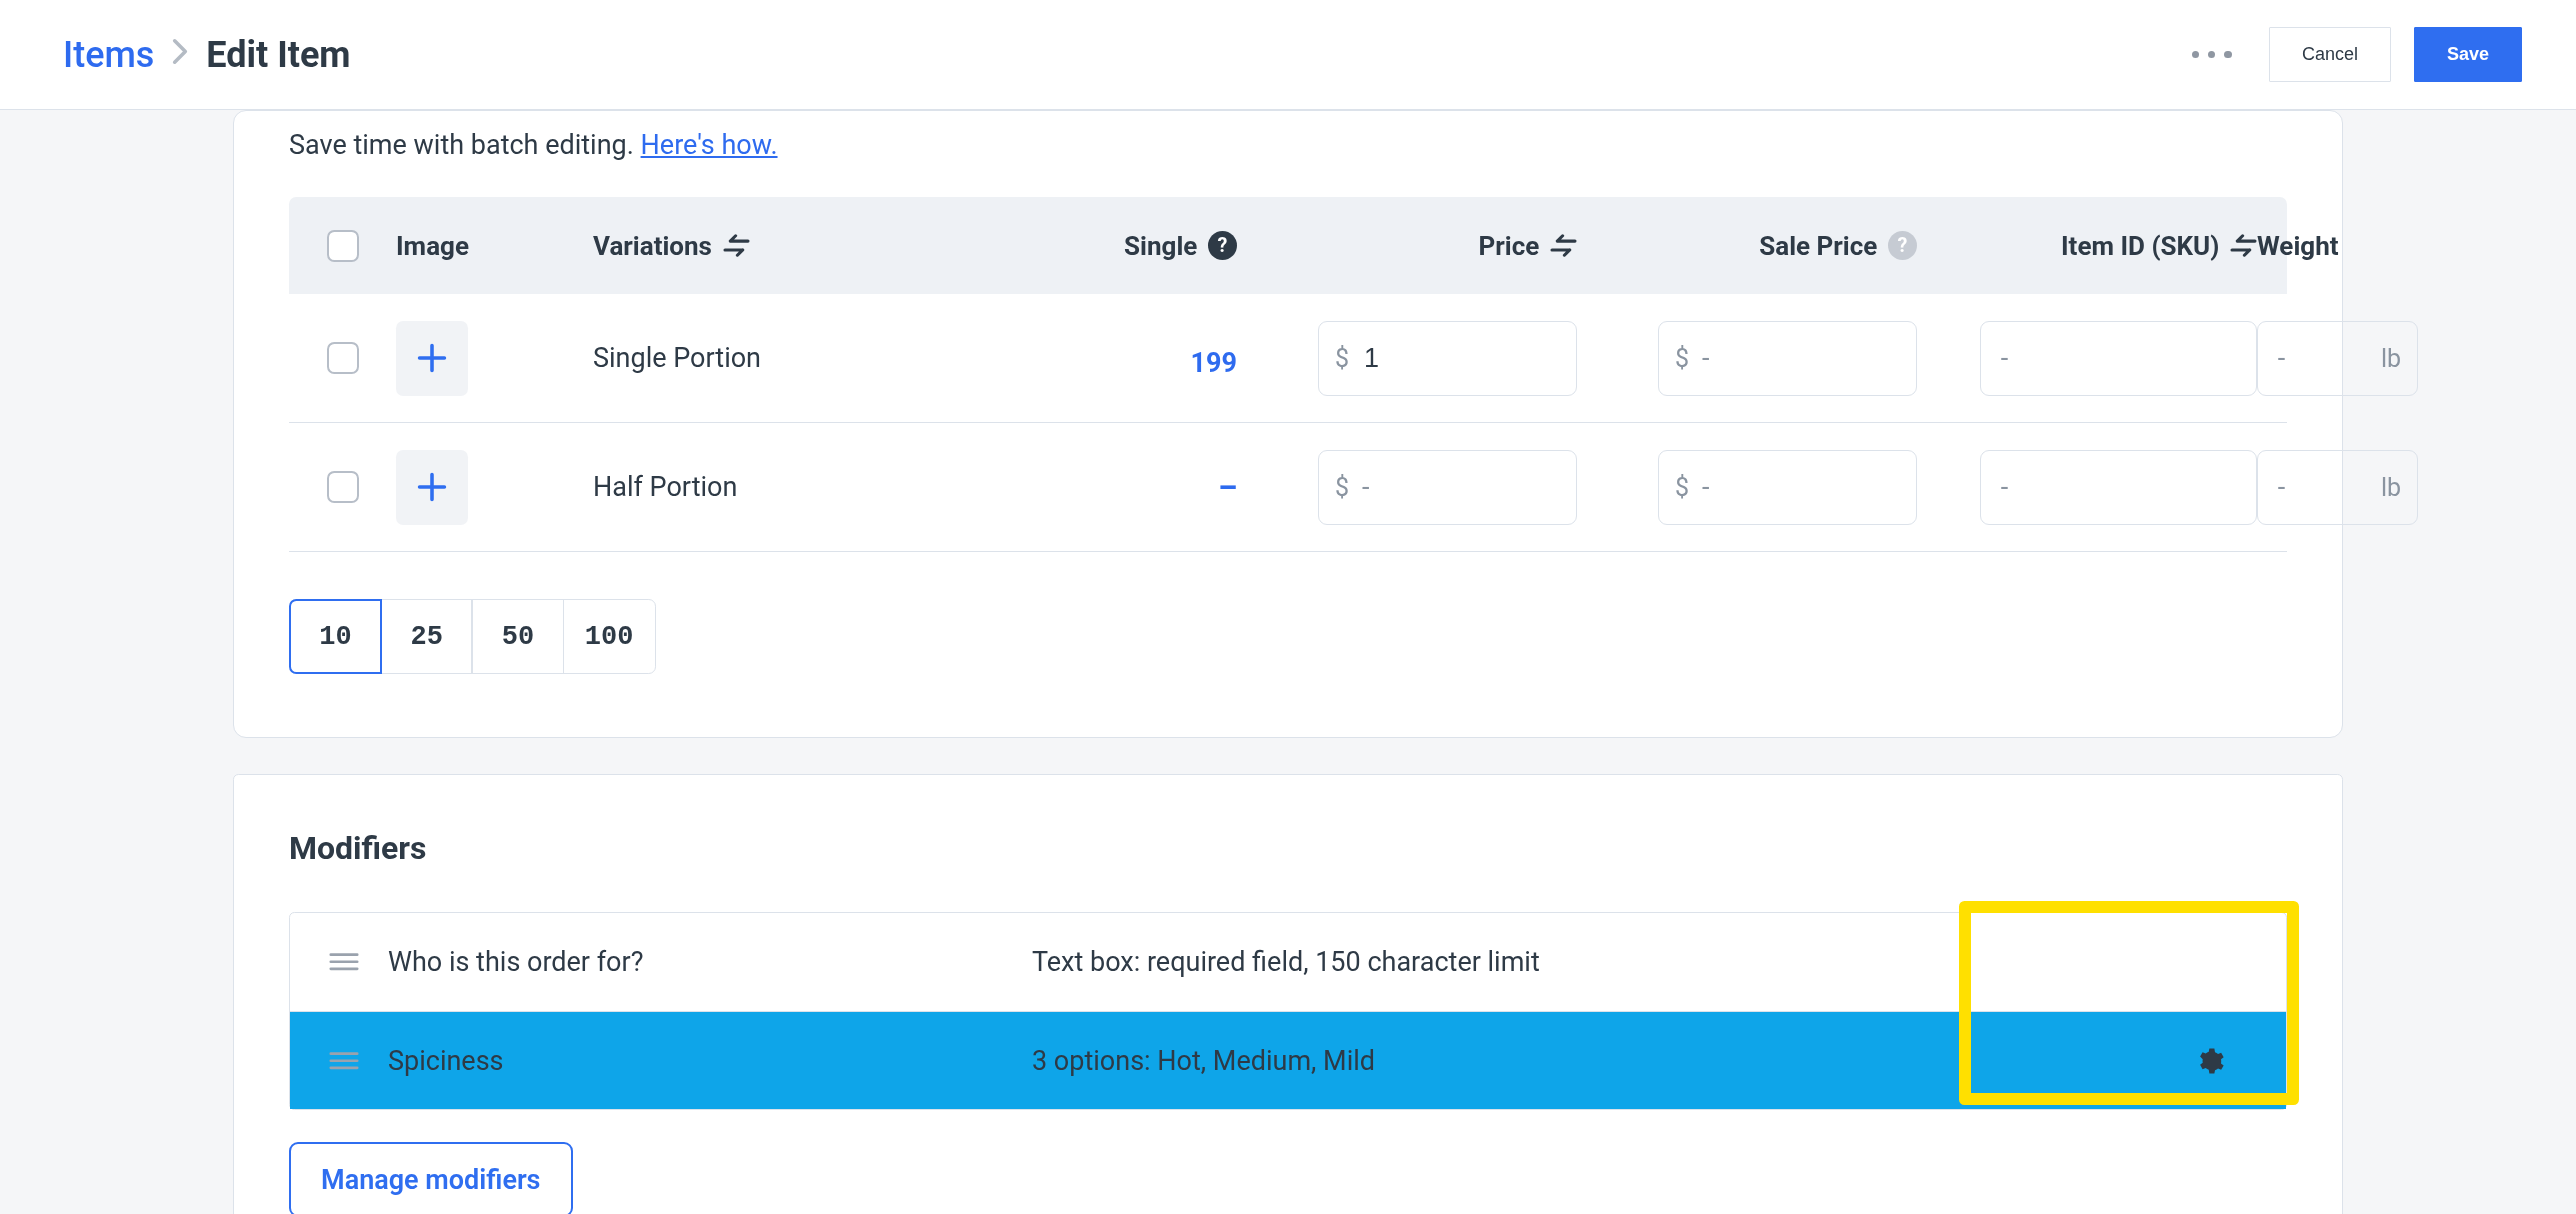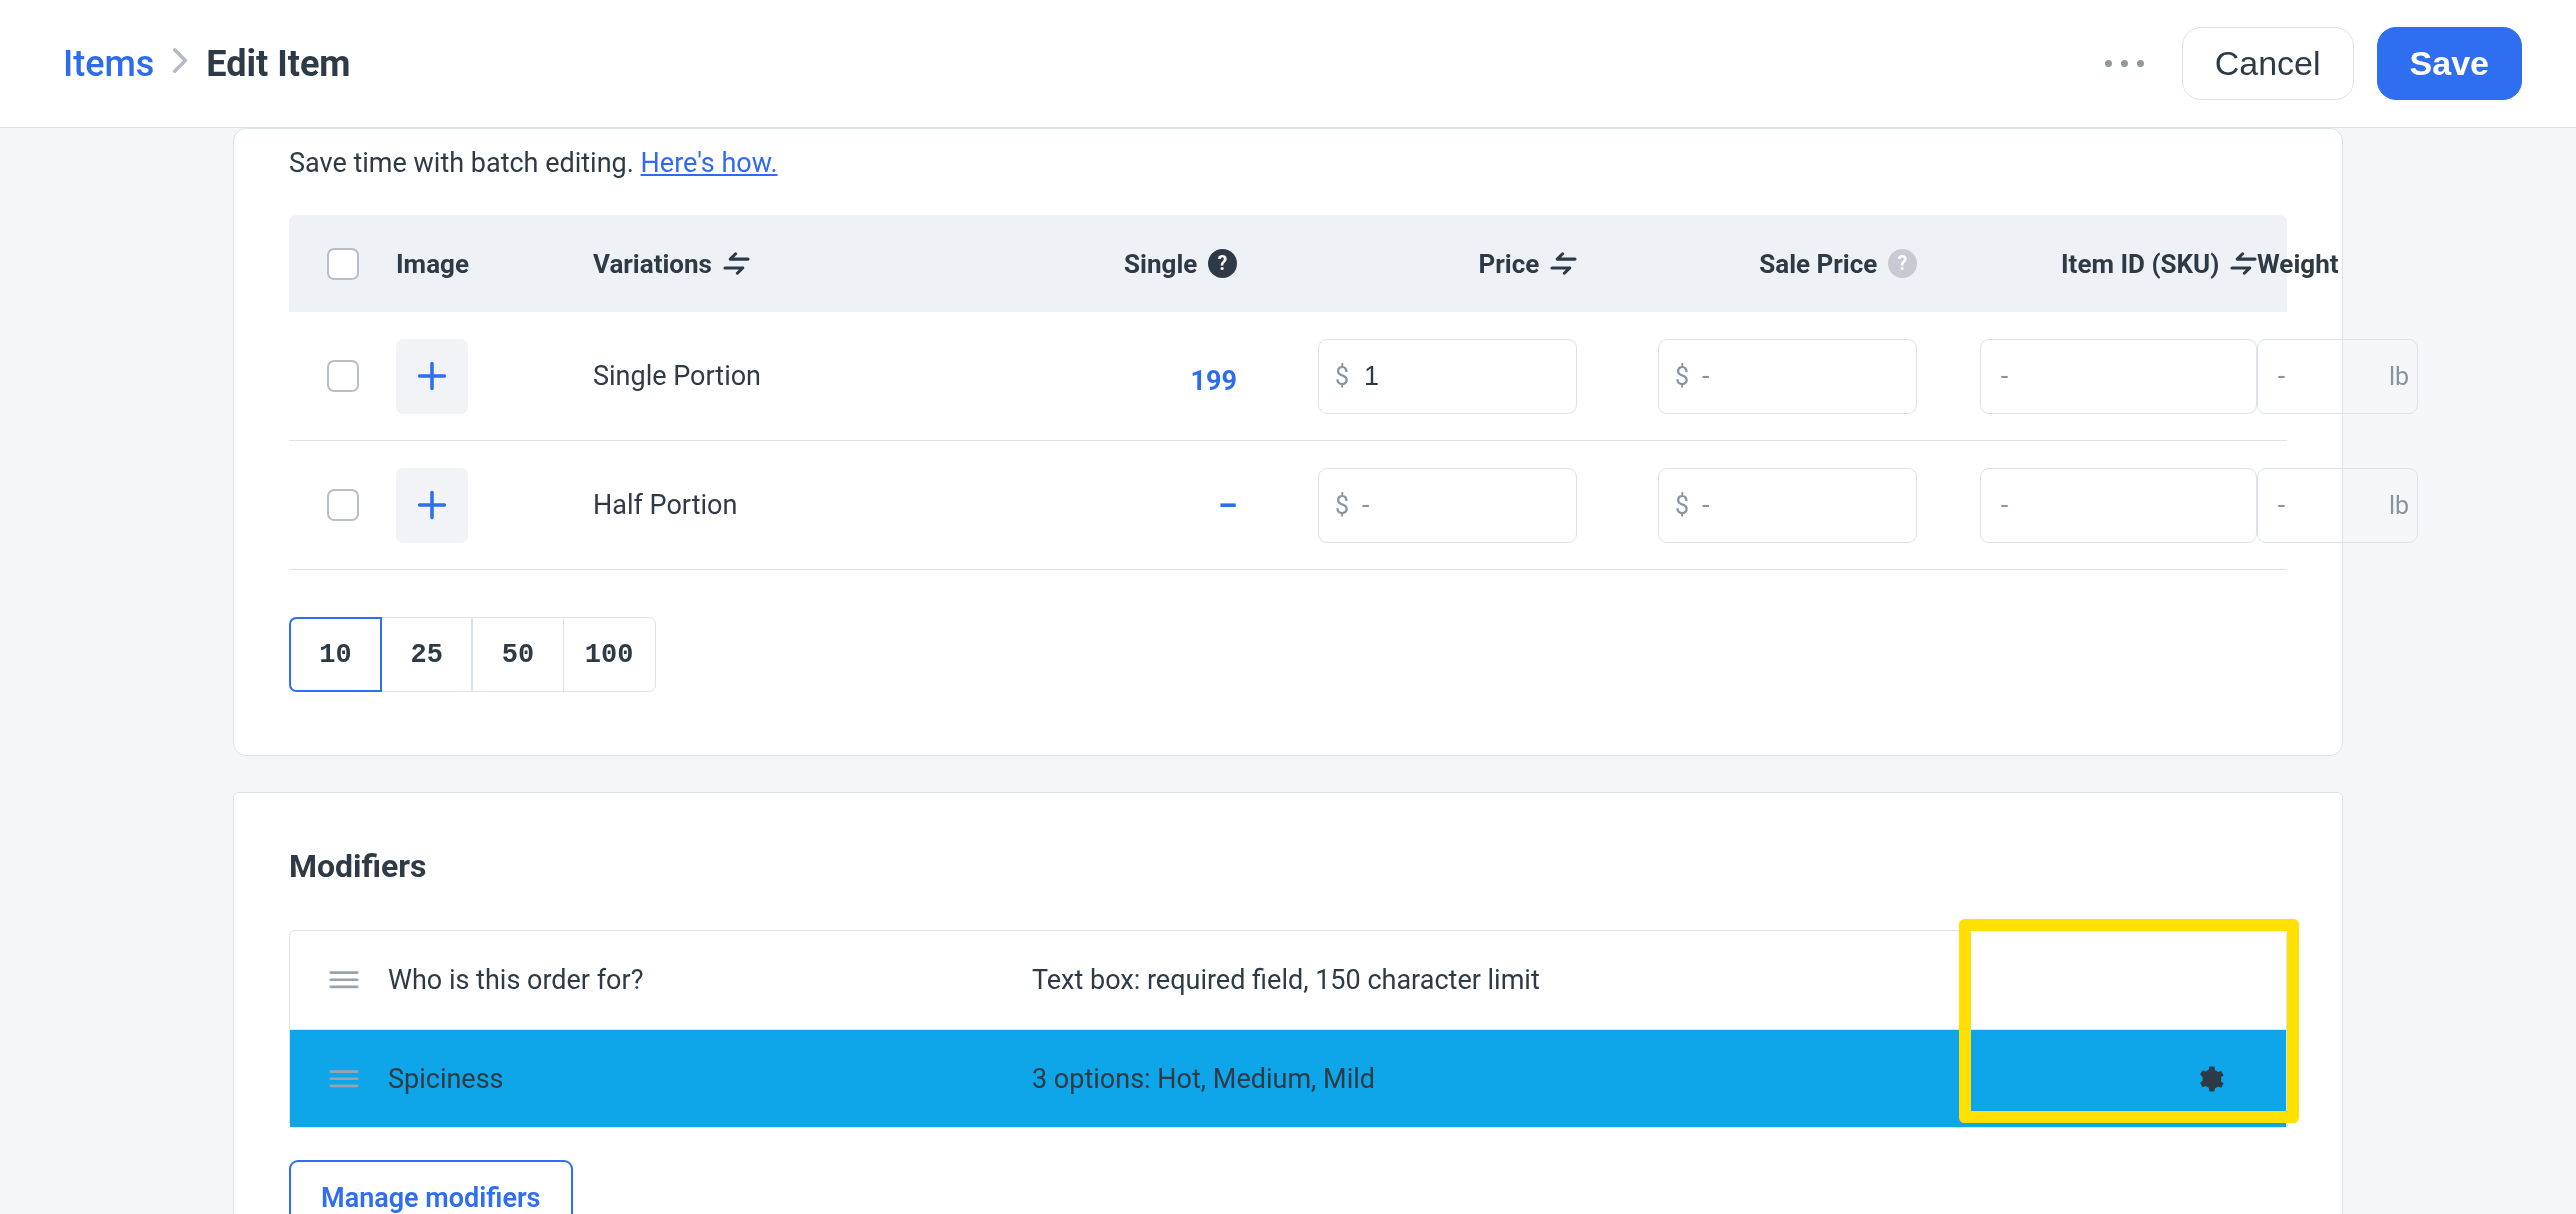--- a/index.html
+++ b/index.html
@@ -27,7 +27,7 @@
   .topbar-right { display:flex; align-items:center; gap:23px; }
   .dots { display:flex; gap:9px; padding:9px 14.3px; }
   .dots span { width:7.2px; height:7.2px; border-radius:50%; background:#8F97A2; }
-  .btn { font-size:34px; padding:16px 32px; border-radius:19px; cursor:pointer; }
+  .btn { font-size:18px; padding:16px 32px; border-radius:1px; cursor:pointer; }
   .btn-secondary { background:#FFFFFF; border:1.8px solid var(--border); color:var(--text); font-weight:500; }
   .btn-primary { background:#2F6EF0; color:#fff; border:1.8px solid #2F6EF0; font-weight:600; }
 

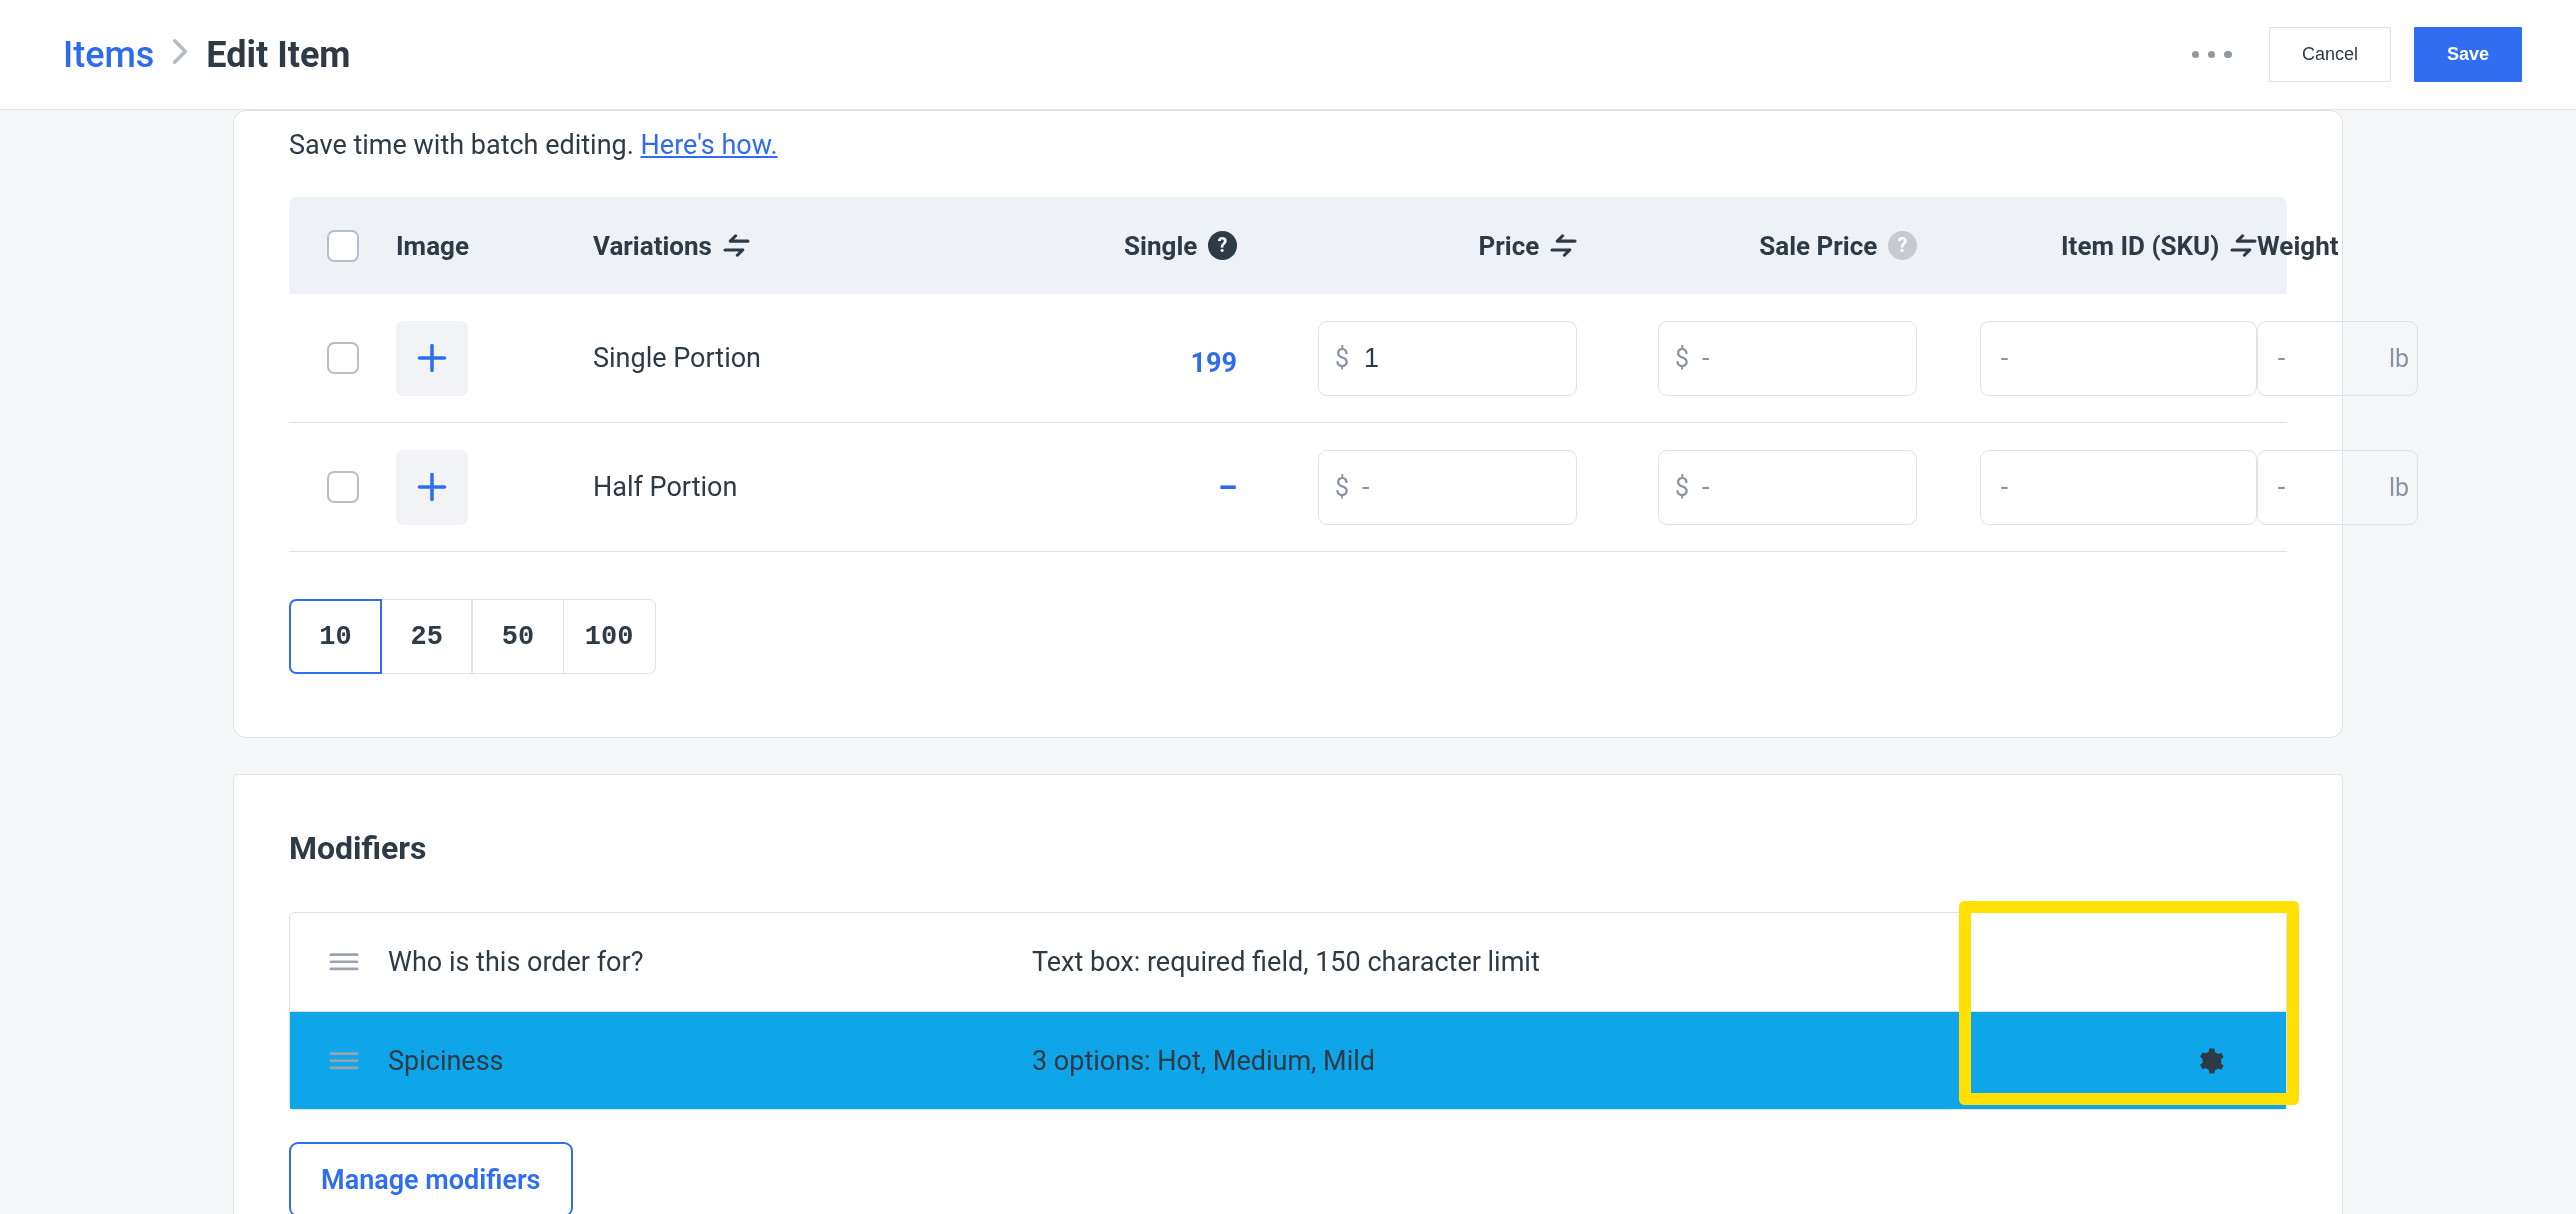--- a/index.html
+++ b/index.html
@@ -66,7 +66,7 @@
   .field.sku { width:277px; padding:0 19.7px; }
   .field.weight { width:161px; padding:0 54px 0 19.7px; }
   .field .prefix { position:absolute; left:16px; color:var(--muted); font-size:25px; }
-  .field .suffix { position:absolute; right:8px; color:var(--muted); font-size:25px; }
+  .field .suffix { position:absolute; right:16px; color:var(--muted); font-size:25px; }
   .field input { border:none; outline:none; width:100%; font-size:27px; color:var(--text); }
   .field input::placeholder { color:var(--muted); }
   .field .dash { color:var(--muted); font-size:27px; }

